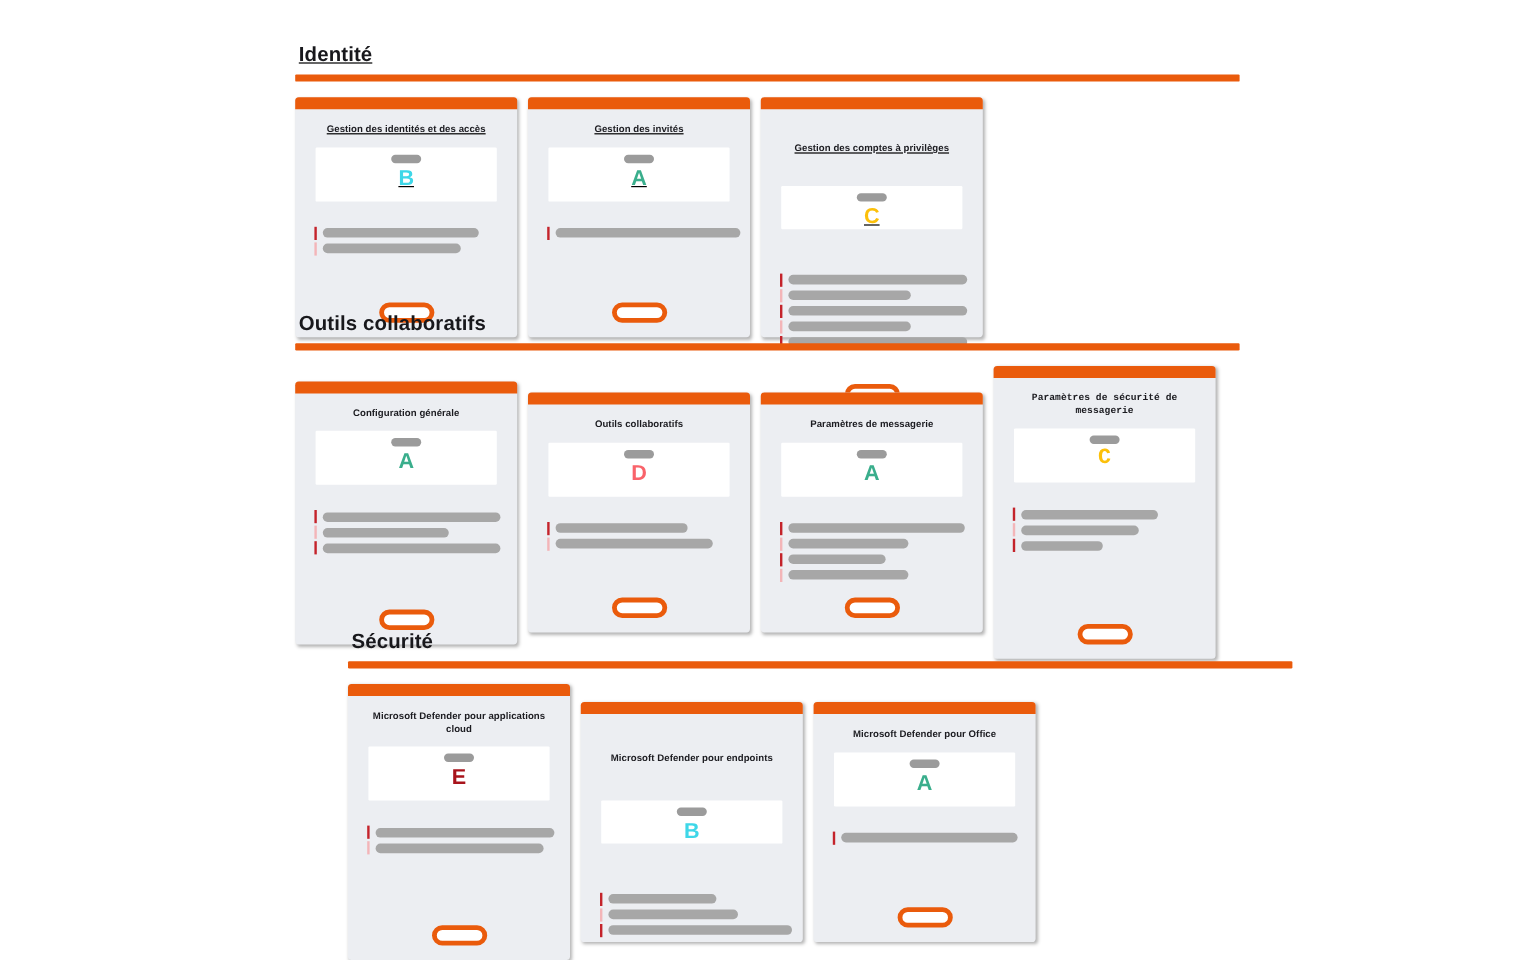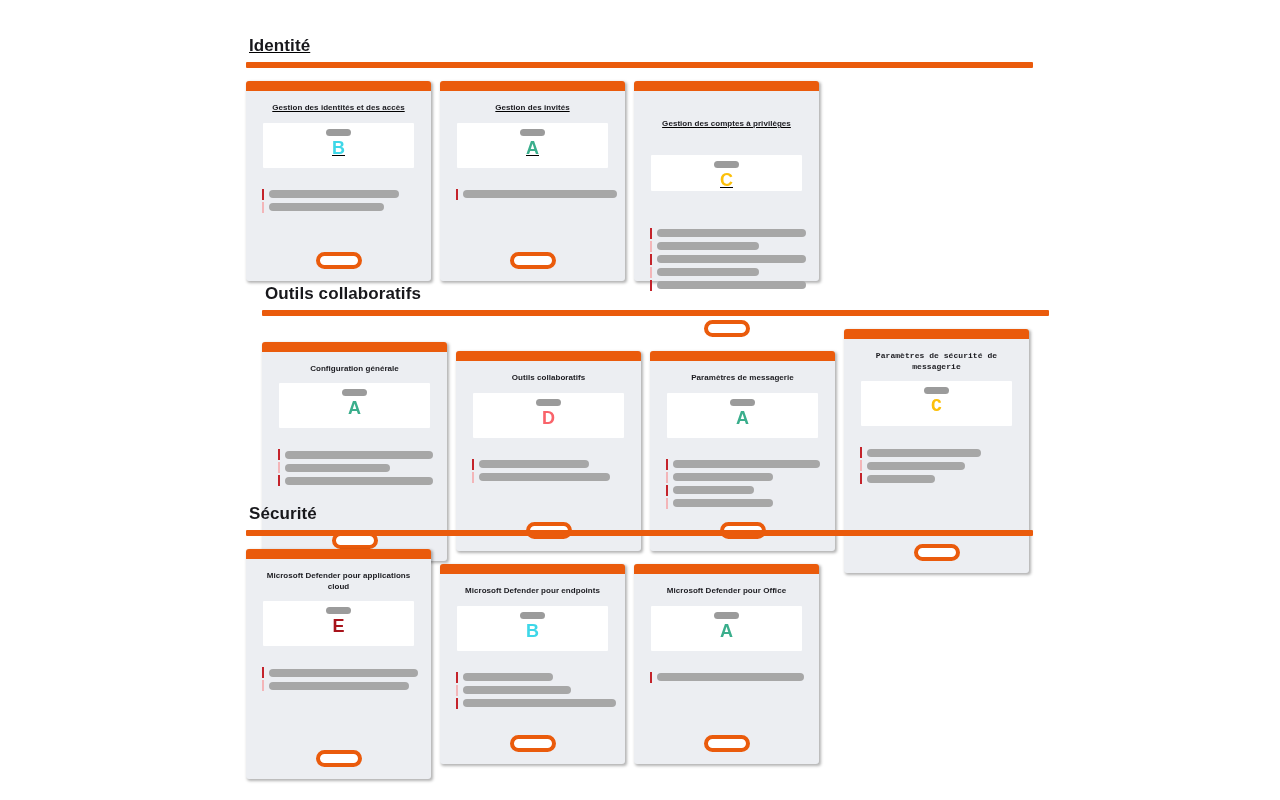--- a/index.html
+++ b/index.html
@@ -238,7 +238,7 @@
           </div>
         </div>
       </div>
-      <div class="section" style="top: 284px; margin-left: 16px;">
+      <div class="section" style="top: 260px;">
         <div class="section-title">Outils collaboratifs</div>
         <div class="section-rule"></div>
         <div class="cards-row">

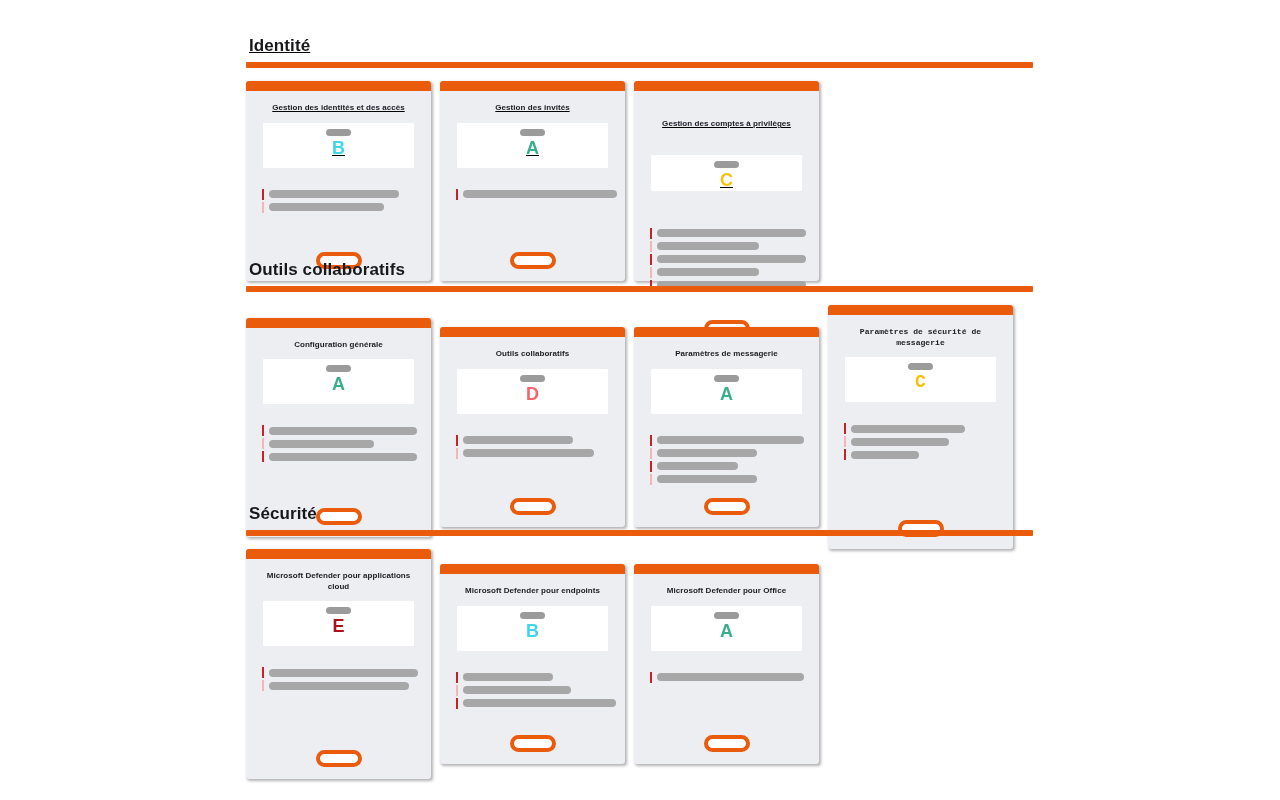--- a/index.html
+++ b/index.html
@@ -344,7 +344,7 @@
           </div>
         </div>
       </div>
-      <div class="section" style="top: 504px;">
+      <div class="section" style="top: 525px; margin-left: 44px;">
         <div class="section-title">Sécurité</div>
         <div class="section-rule"></div>
         <div class="cards-row">

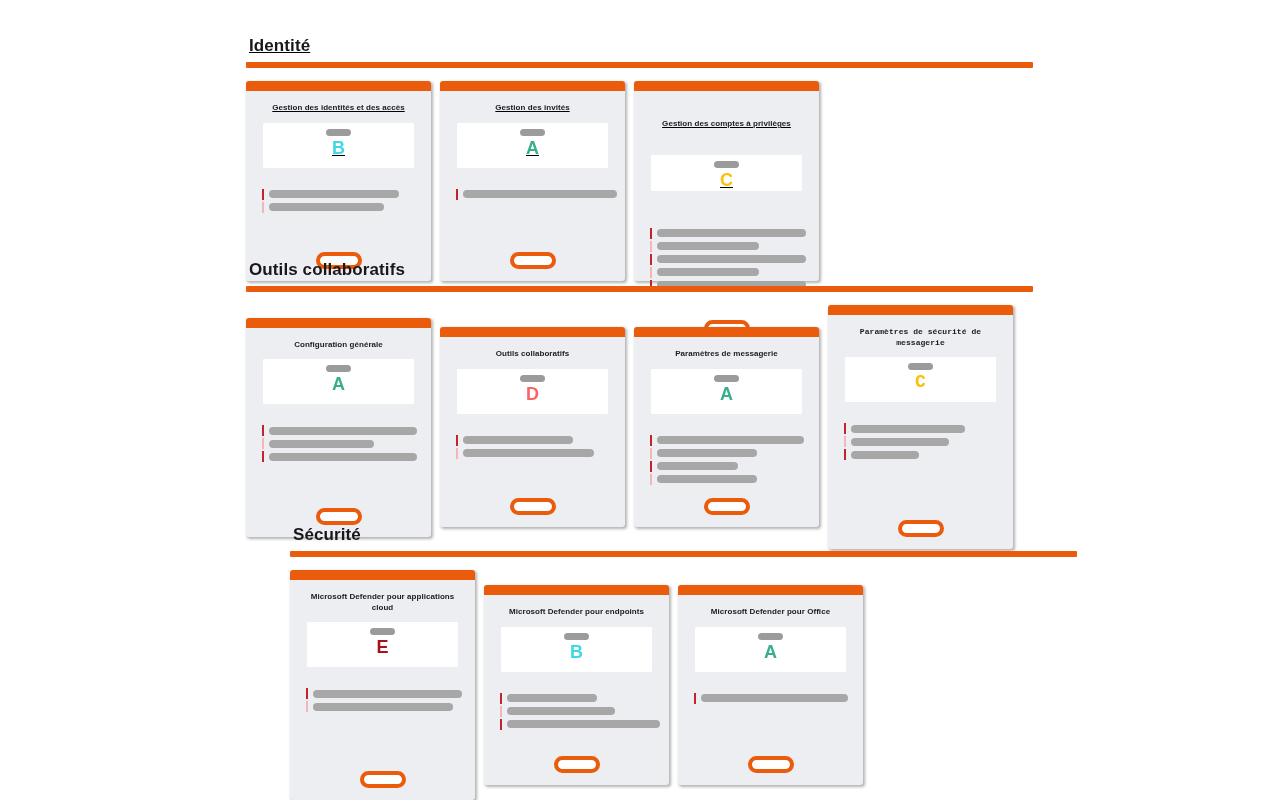--- a/index.html
+++ b/index.html
@@ -369,7 +369,7 @@
               <button class="pill-button"></button>
             </div>
           </div>
-          <div class="card" style="height: 200px;">
+          <div class="card" style="height: 200px; gap: 20px;">
             <div class="card-topbar"></div>
             <div class="card-title">Microsoft Defender pour endpoints</div>
             <div class="grade-panel">

